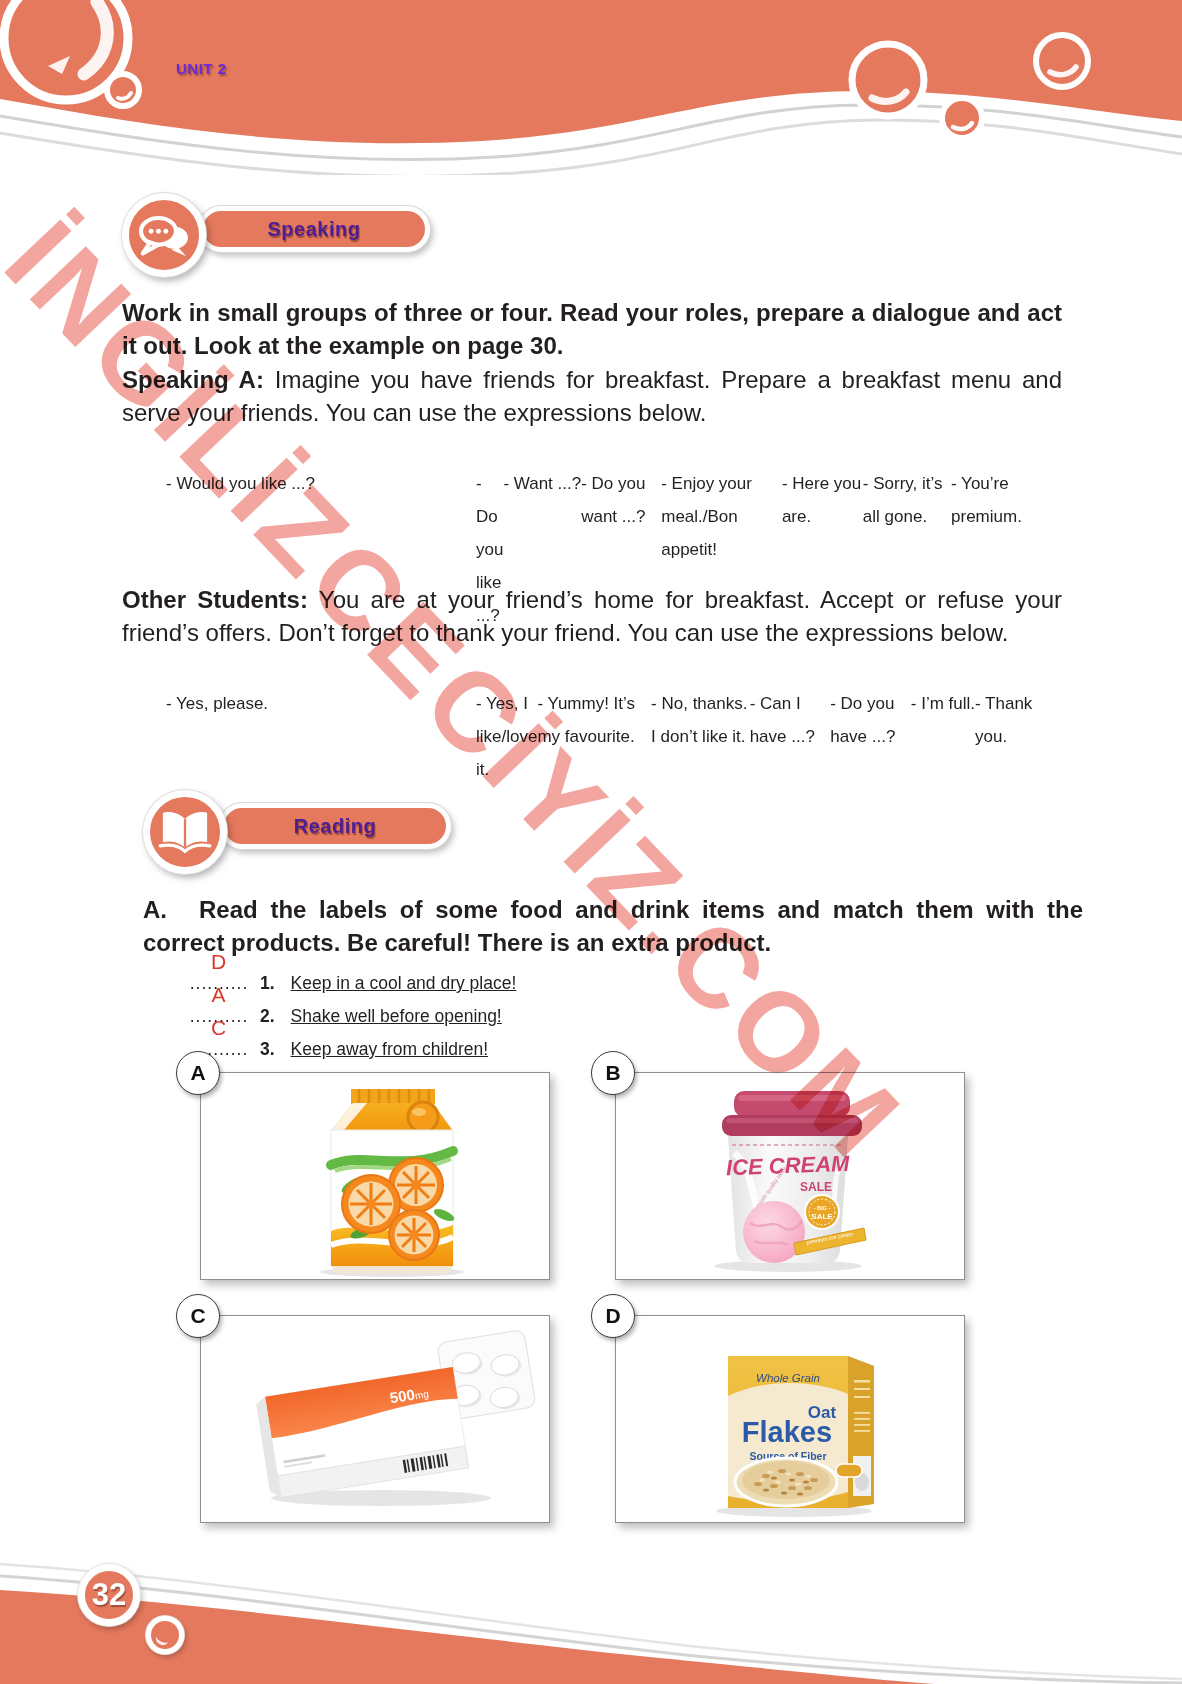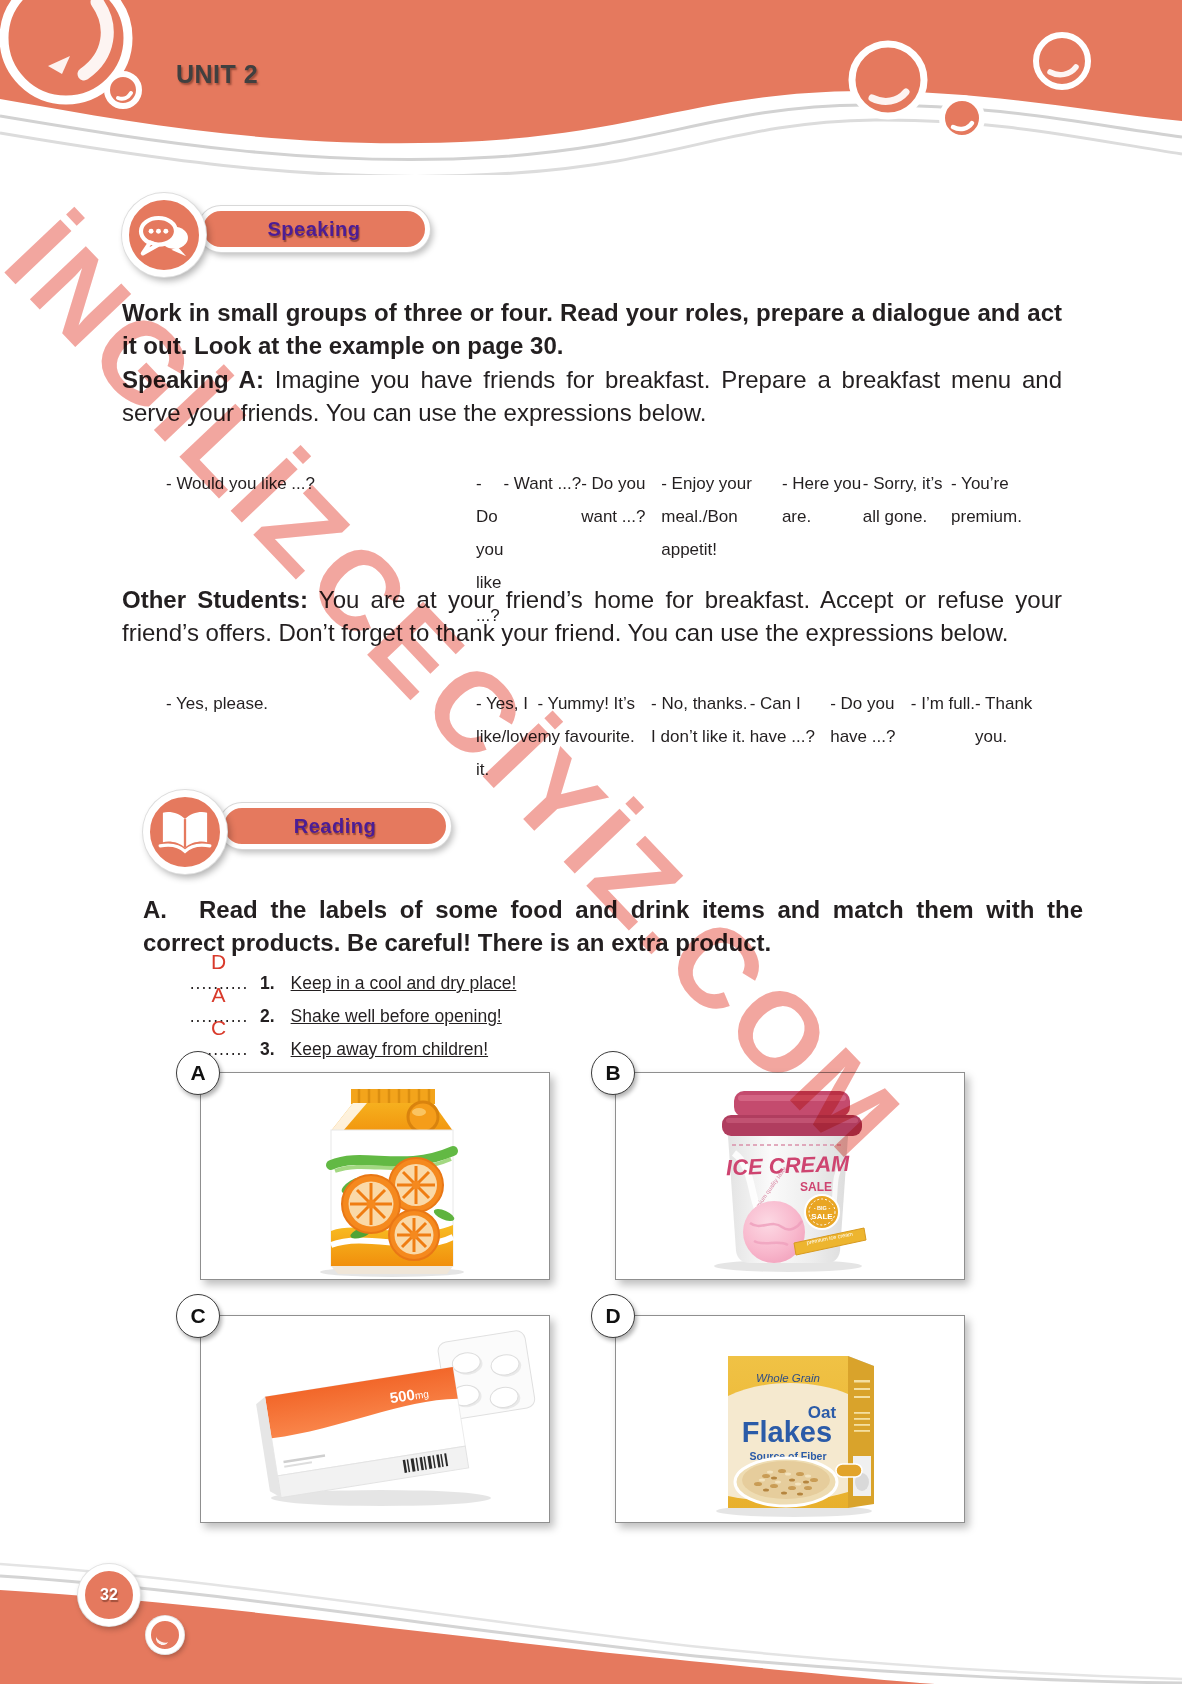--- a/index.html
+++ b/index.html
@@ -20,7 +20,7 @@
   .header-svg{position:absolute;left:0;top:0;}
   .footer-svg{position:absolute;left:0;top:1544px;}
   .unit-label{
-    position:absolute;left:176px;top:60px;font-size:25px;font-weight:bold;color:#404040;
+    position:absolute;left:176px;top:60px;font-size:15px;font-weight:bold;color:#6d28d9;
     letter-spacing:.5px;text-shadow:1.5px 2px 2px rgba(95,40,28,.55);
   }
   .page-num{

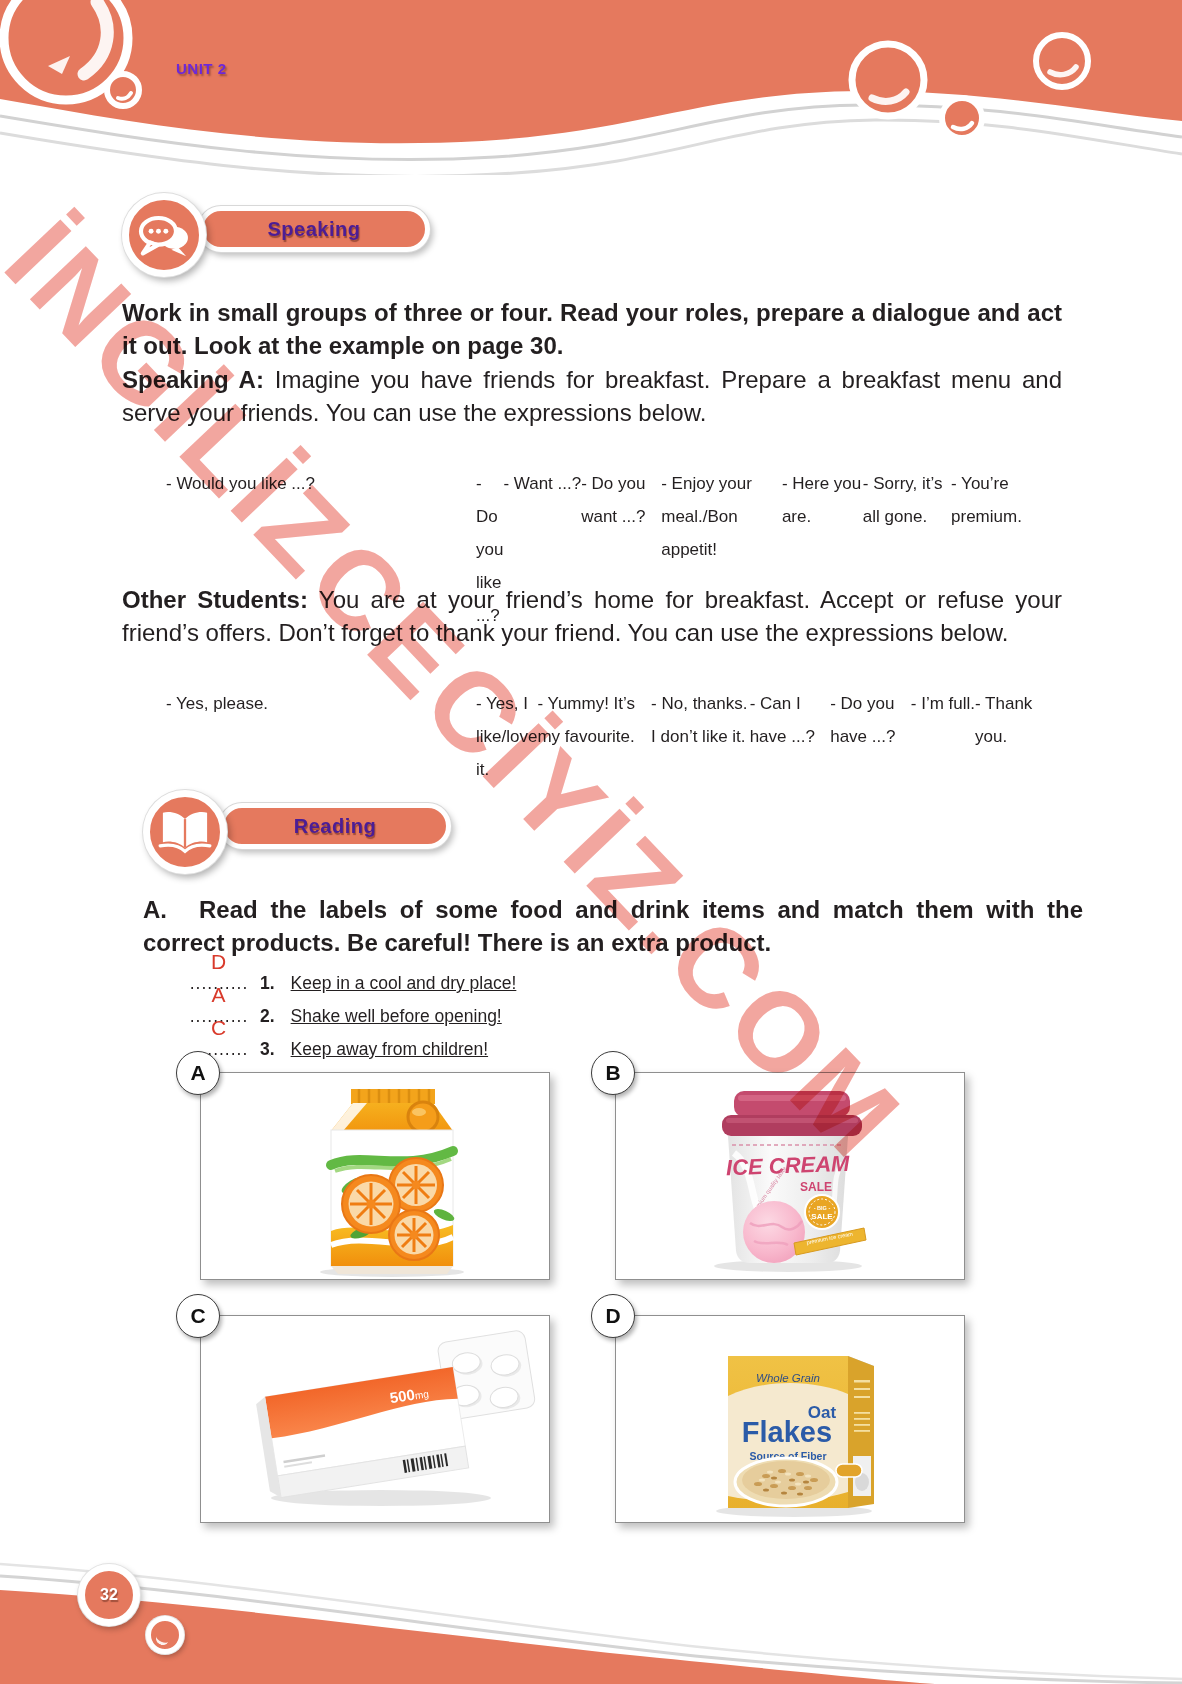--- a/index.html
+++ b/index.html
@@ -28,7 +28,7 @@
     background:var(--orange);border:7px solid #fff;box-sizing:border-box;
     box-shadow:0 0 0 1px #e2e2e2, 2px 3px 6px rgba(0,0,0,.28);
     display:flex;align-items:center;justify-content:center;
-    font-size:16px;font-weight:bold;color:#fff;text-shadow:1px 1.5px 1px rgba(95,40,28,.5);
+    font-size:31px;font-weight:bold;color:#fff;text-shadow:1px 1.5px 1px rgba(95,40,28,.5);
     z-index:6;
   }
   .footer-bubble{

